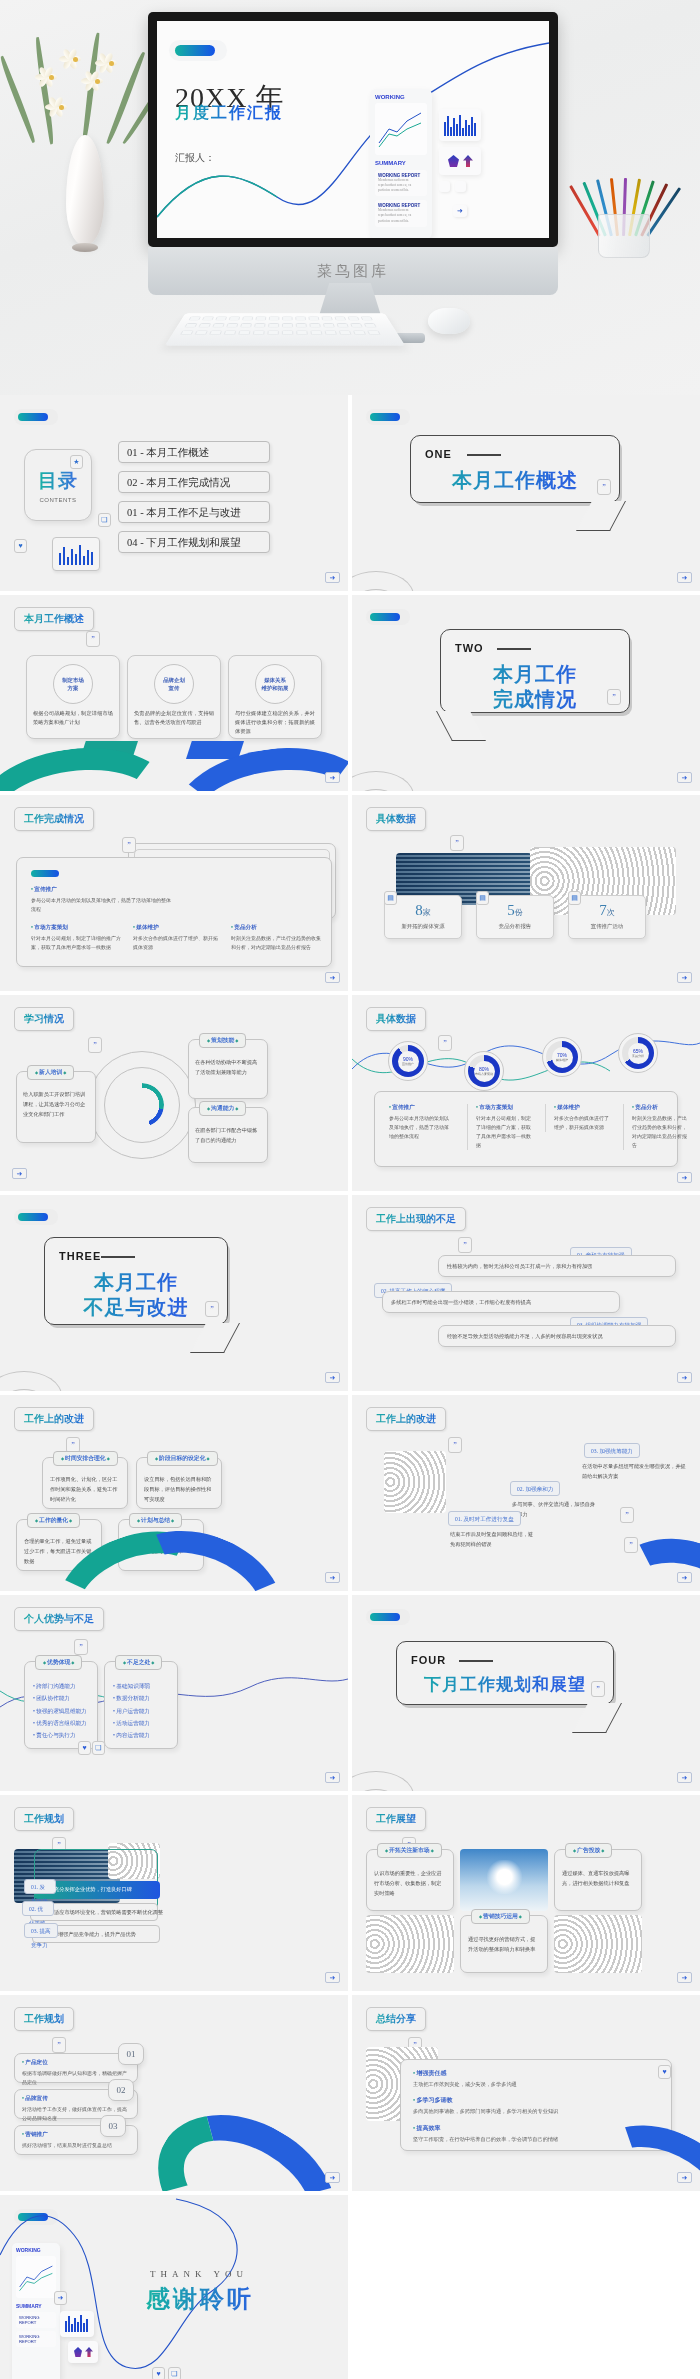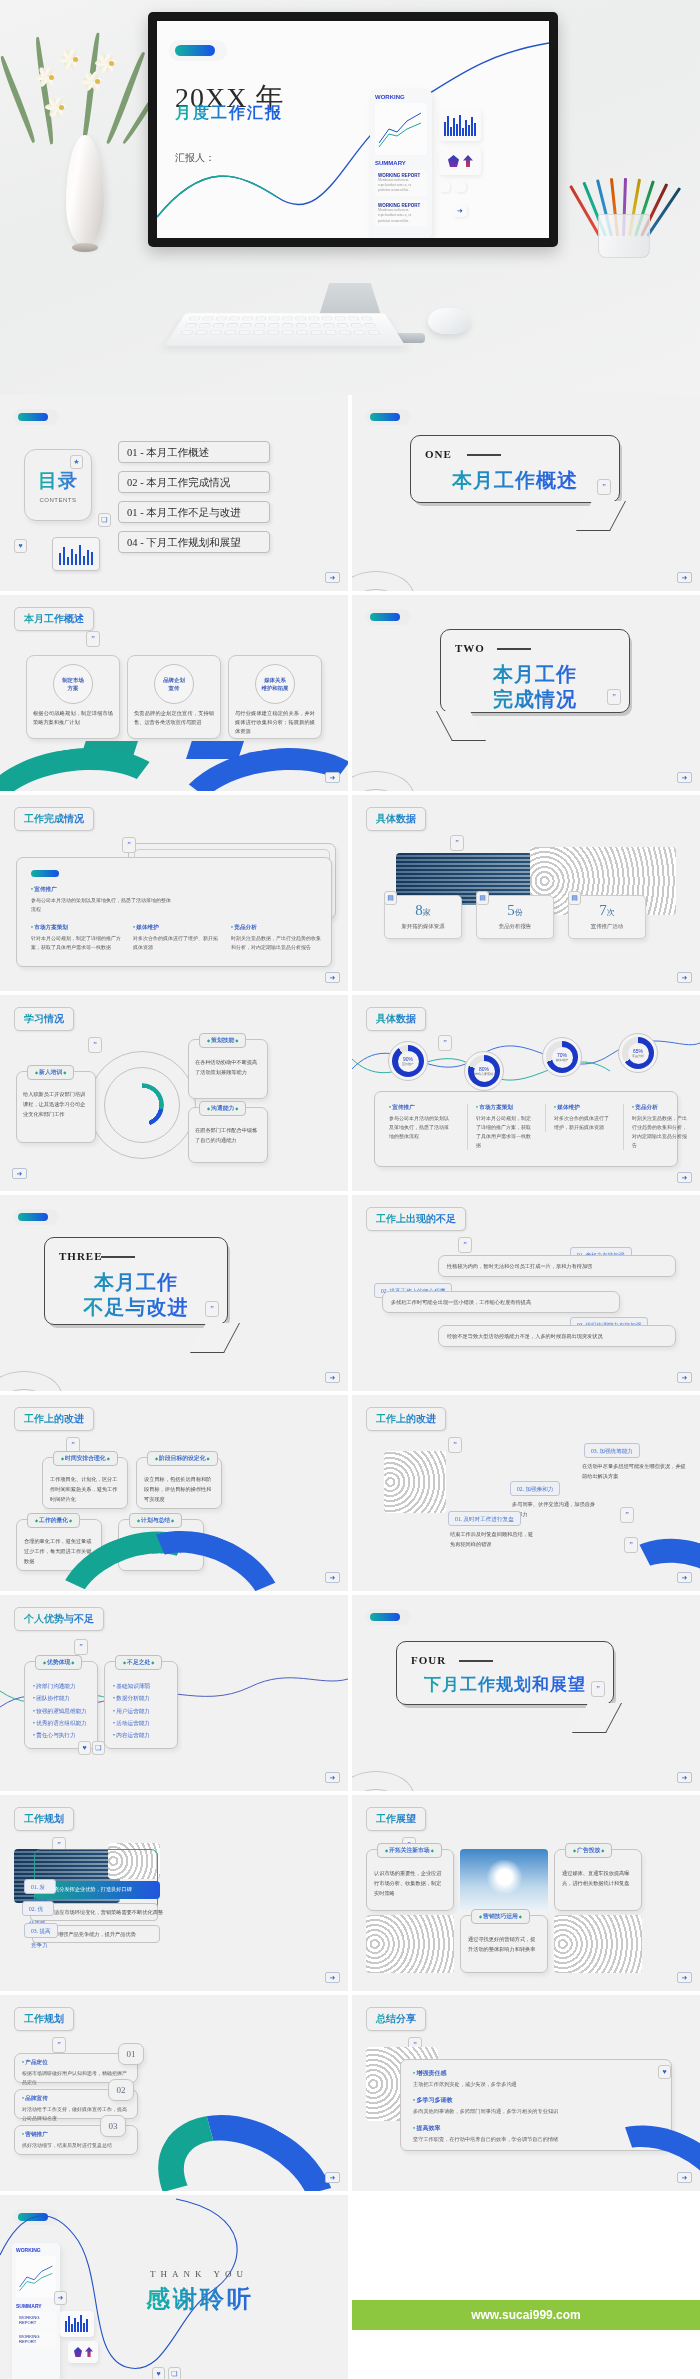--- a/index.html
+++ b/index.html
@@ -362,6 +362,9 @@
         <div class="s-small" style="left:298px;top:160px"></div>
         <div class="s-small" style="left:296px;top:184px;width:14px;height:12px;color:#2452c8;font-size:7px;text-align:center;line-height:12px">➜</div>
       </div>
+    </div>
+    <div class="monitor-neck">
+      <span class="brand-wm">菜鸟图库</span>
     </div>
   </div>
   <div class="monitor-stand"></div>

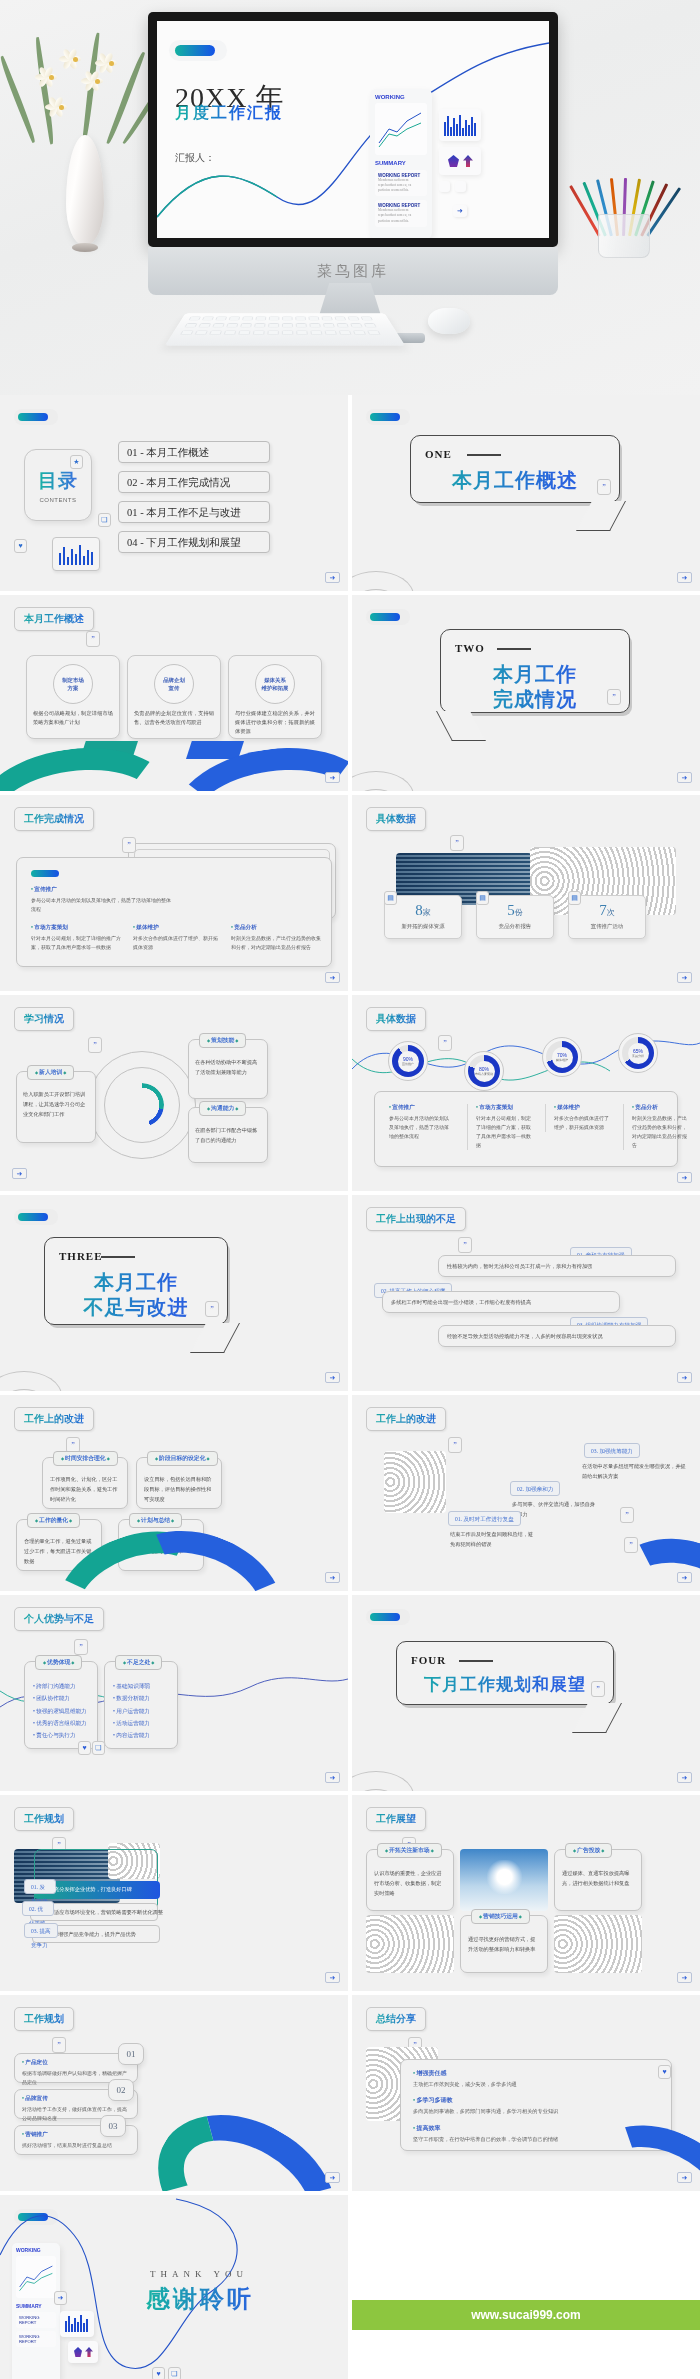--- a/index.html
+++ b/index.html
@@ -139,7 +139,7 @@
     box-shadow:3px 4px 0 -1px rgba(120,120,120,.35);
   }
   .bubble .eyebrow { position:absolute; left:14px; top:12px; font-size:11px; font-weight:bold;
-     letter-spacing:1px; color:#1c1c1c; font-family:Liberation Serif, serif; }
+     letter-spacing:1px; color:#1c1c1c; font-family:Liberation Sans, sans-serif; }
   .bubble .eyebrow-line { position:absolute; left:56px; top:18px; width:34px; height:1.5px; background:#444;}
   .bubble .btitle {
     position:absolute; left:0; right:0; top:32px; text-align:center; font-size:20px; font-weight:bold;

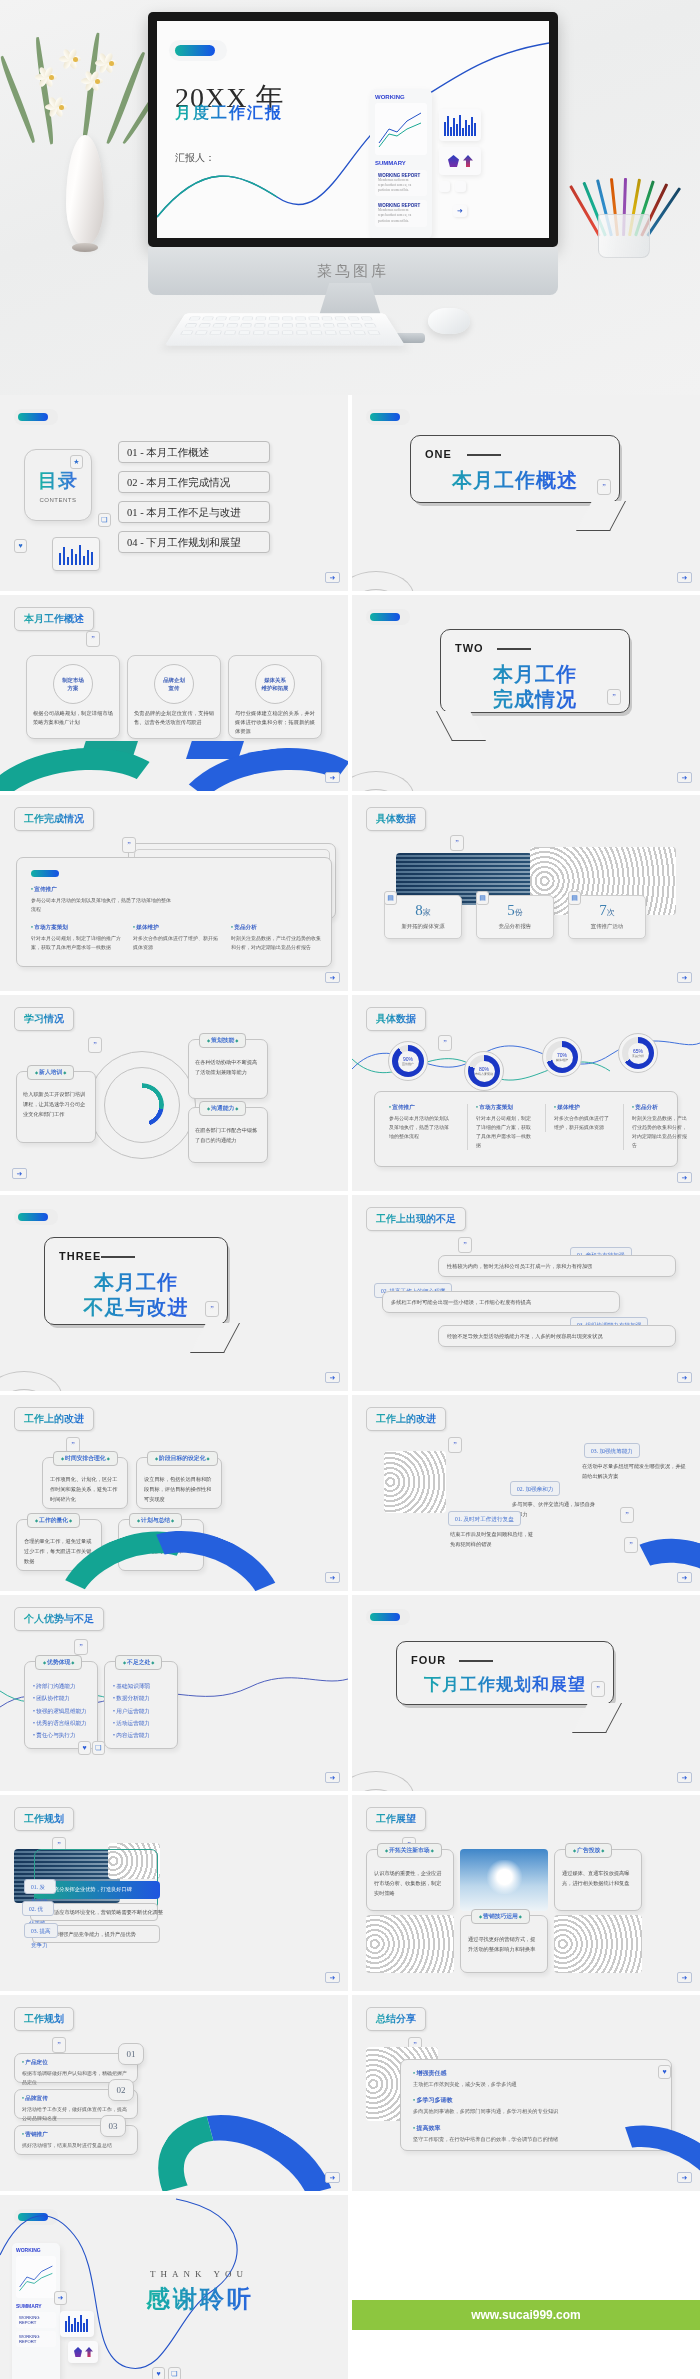--- a/index.html
+++ b/index.html
@@ -934,7 +934,6 @@
   </div>
 
   <div class="footer-band">
-    <div class="band2">www.sucai999.com</div>
   </div>
 
 </div>

